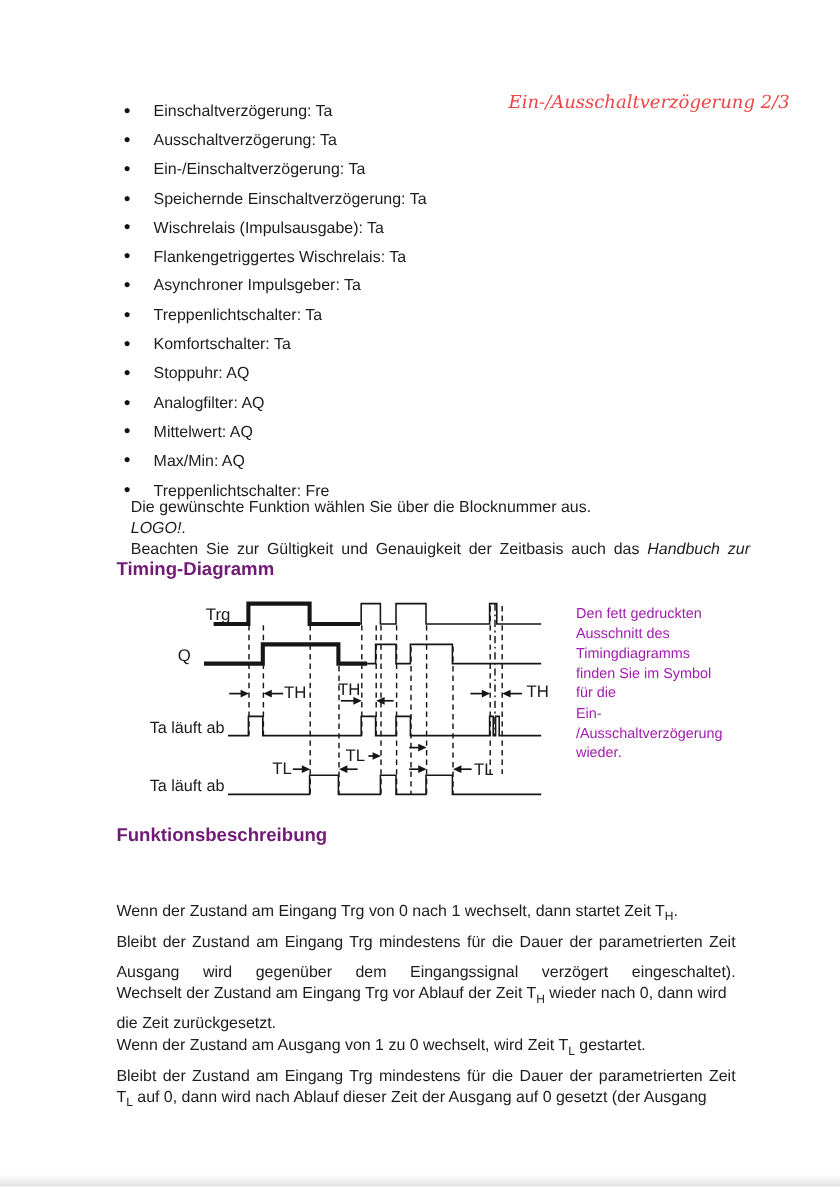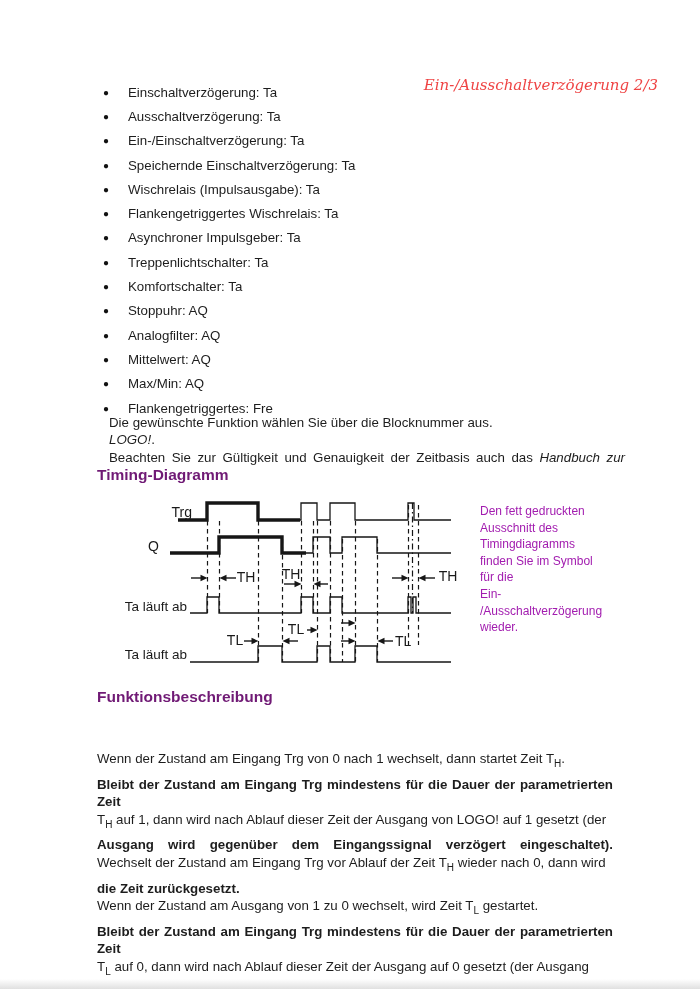--- a/index.html
+++ b/index.html
@@ -105,7 +105,7 @@
       </li>
     <li>
         <span class="blt">●</span>
-        <span>Flankengetriggertes: Fre</span>
+        <span>Treppenlichtschalter: Fre</span>
       </li>
   </ul>
 

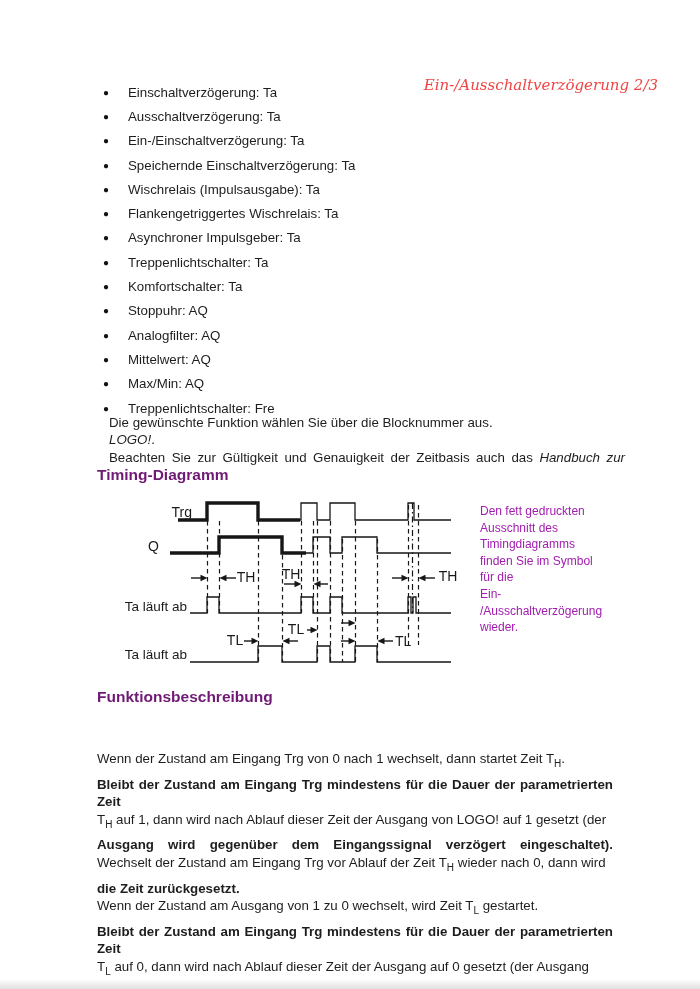--- a/index.html
+++ b/index.html
@@ -37,7 +37,7 @@
   
   #body{position:absolute;top:744px;left:97px;width:516px;font-size:13.3px;}
   #body .line{line-height:17.6px;}
-  #body .g{margin-top:8px;font-weight:bold;}
+  #body .g{margin-top:8px;}
   #body .line:first-child{margin-top:6px;}
   
   #bottom-shade{position:absolute;left:0;right:0;bottom:0;height:10px;

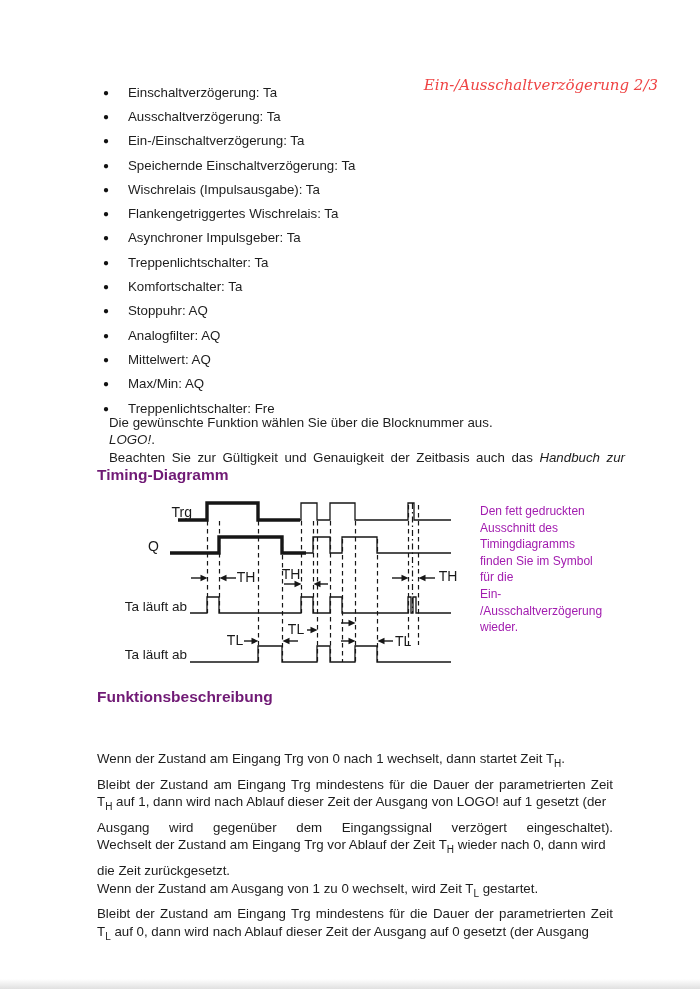--- a/index.html
+++ b/index.html
@@ -201,7 +201,6 @@
   <div id="body">
     <div class="line"><span>Wenn der Zustand am Eingang Trg von 0 nach 1 wechselt, dann startet Zeit T</span><sub>H</sub><span>.</span></div>
     <div class="line just g"><span>Bleibt der Zustand am Eingang Trg mindestens für die Dauer der parametrierten Zeit</span></div>
-    <div class="line"><span>T</span><sub>H</sub><span> auf 1, dann wird nach Ablauf dieser Zeit der Ausgang von LOGO! auf 1 gesetzt (der</span></div>
     <div class="line just g"><span>Ausgang wird gegenüber dem Eingangssignal verzögert eingeschaltet).</span></div>
     <div class="line"><span>Wechselt der Zustand am Eingang Trg vor Ablauf der Zeit T</span><sub>H</sub><span> wieder nach 0, dann wird</span></div>
     <div class="line g"><span>die Zeit zurückgesetzt.</span></div>

